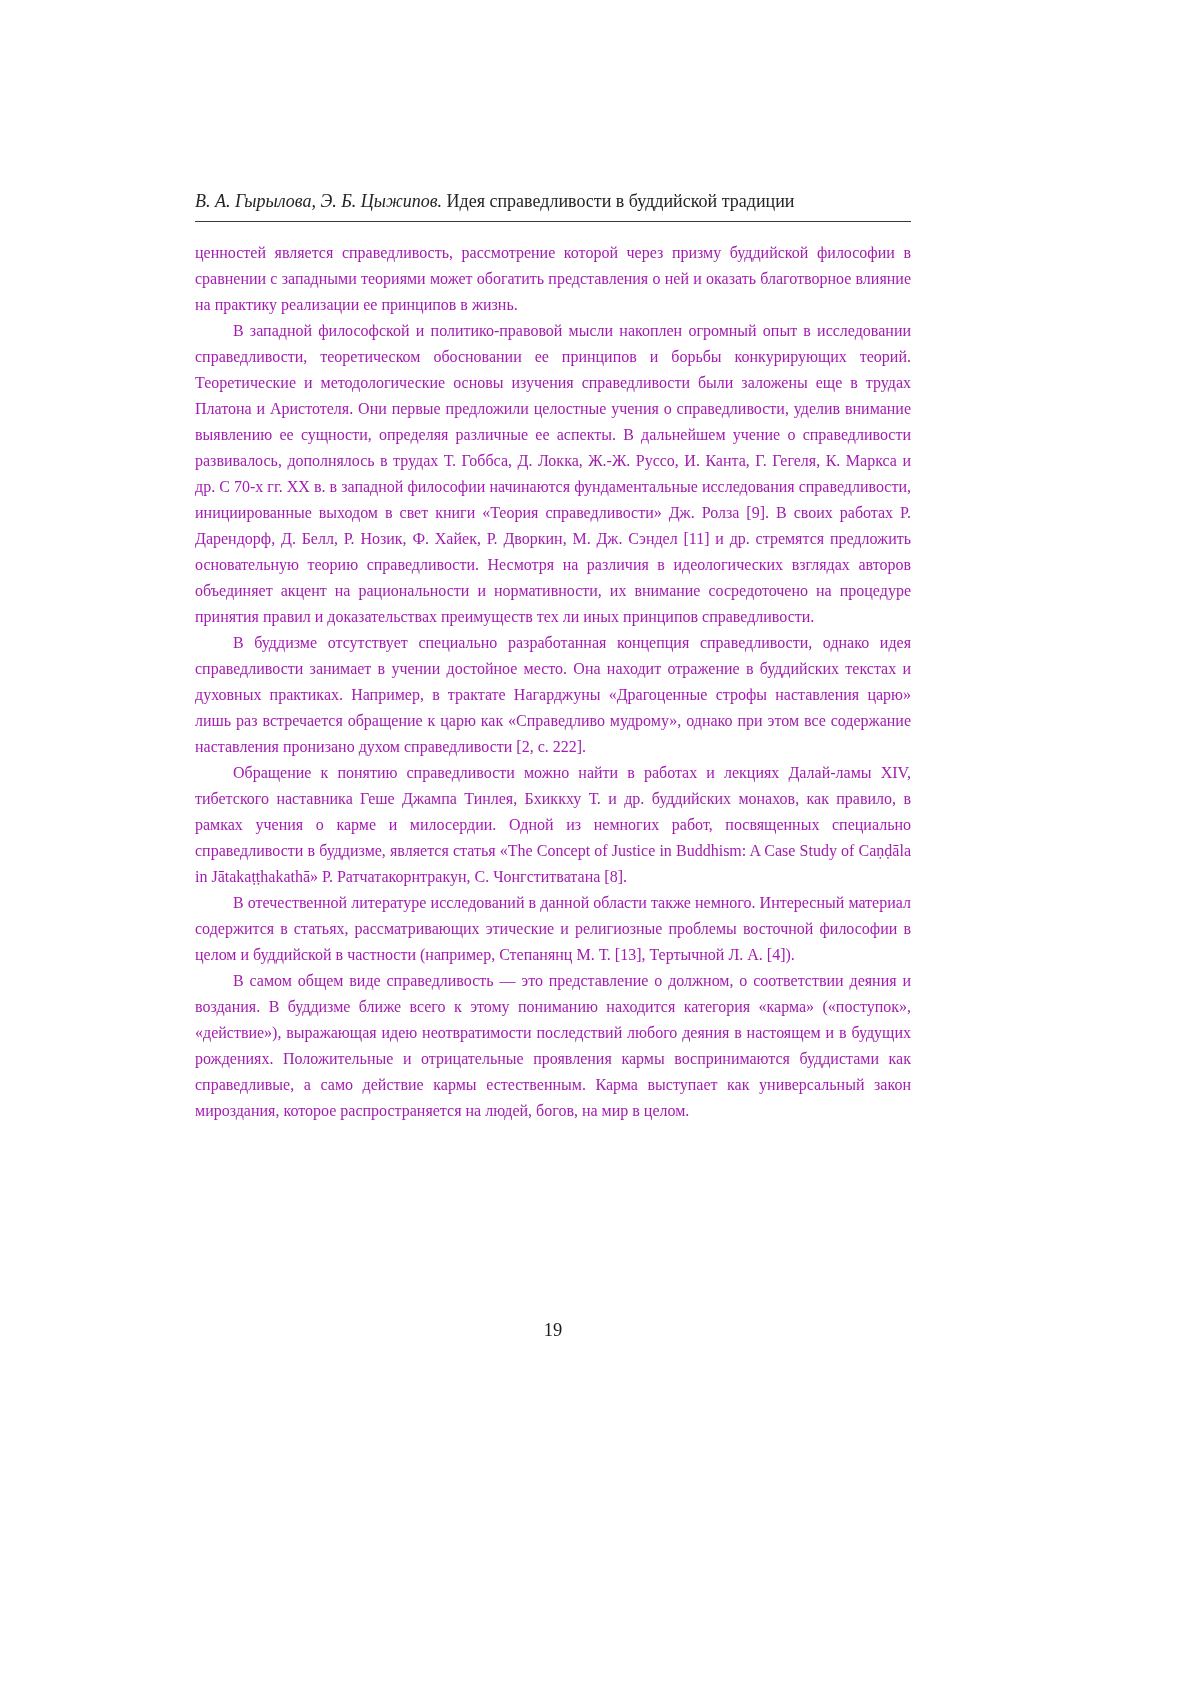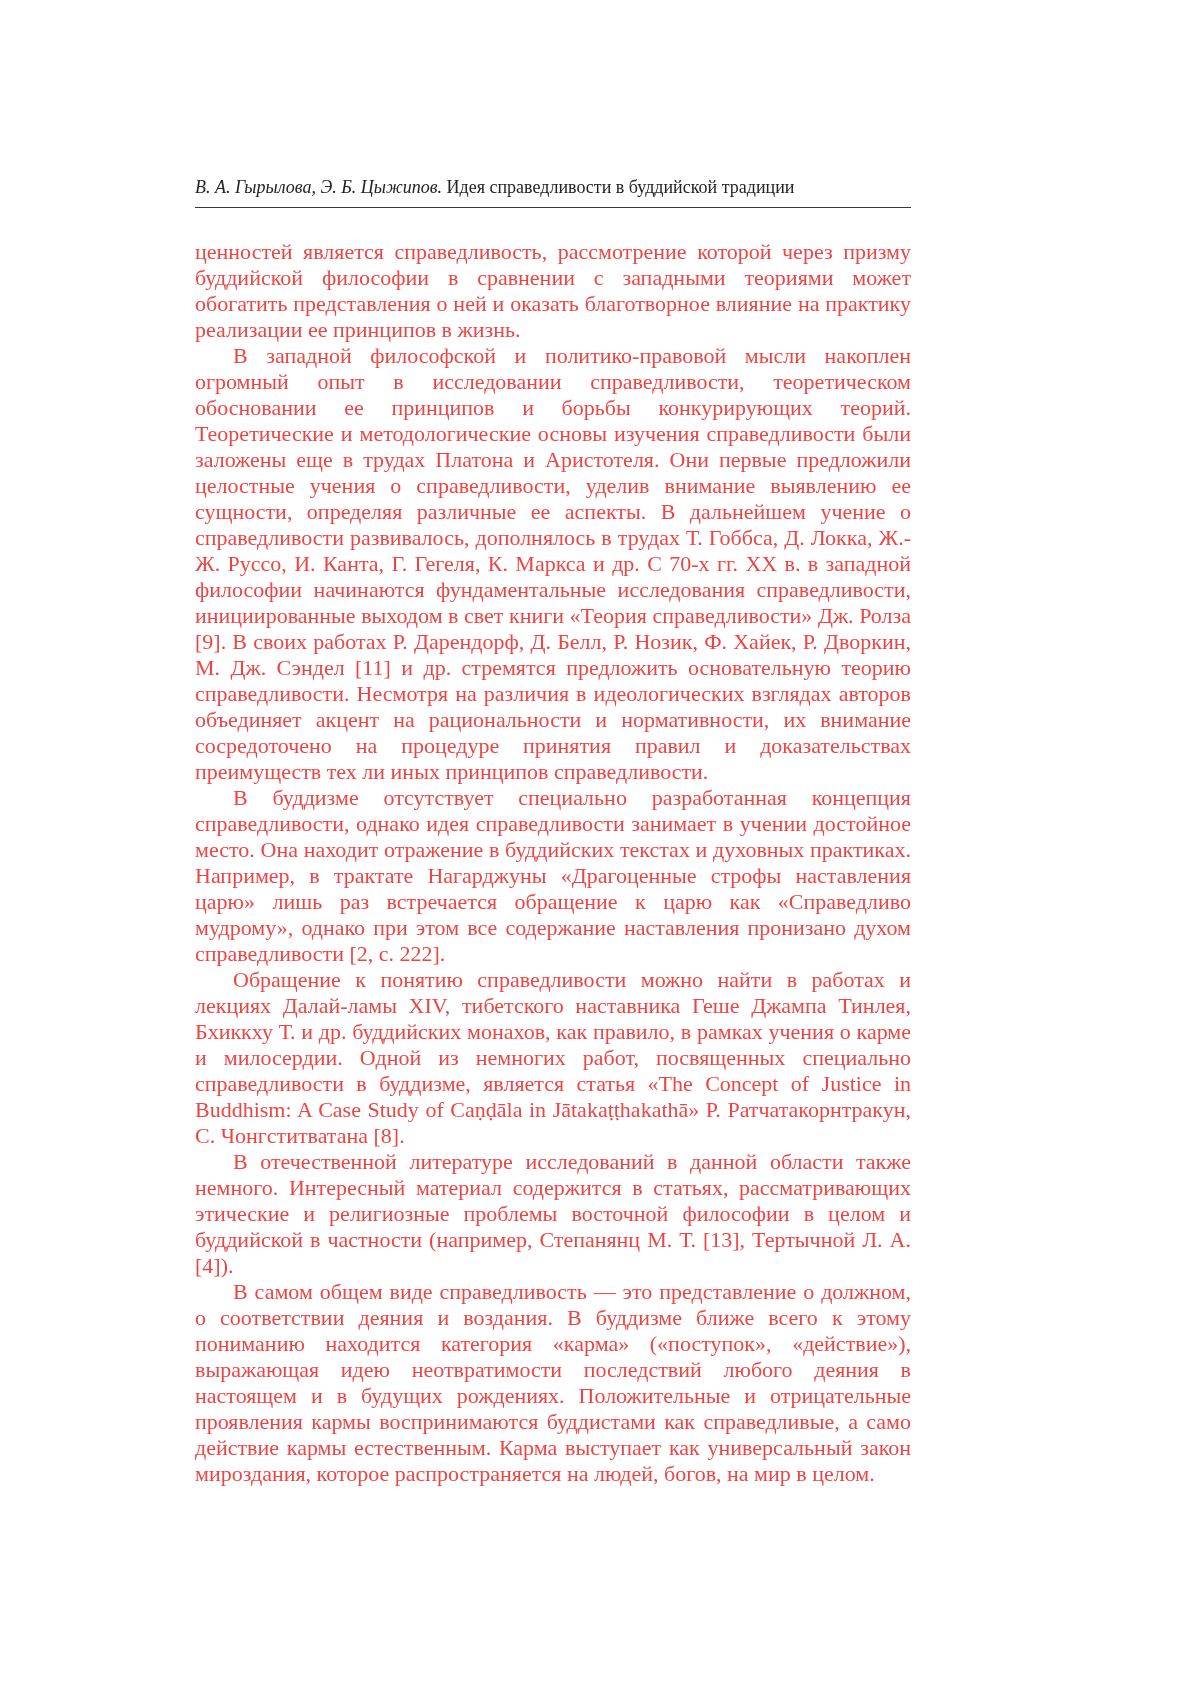--- a/index.html
+++ b/index.html
@@ -19,7 +19,7 @@
     .content {
       position: absolute;
       left: 195px;
-      top: 176px;
+      top: 190px;
       width: 716px;
     }
     .running-head {

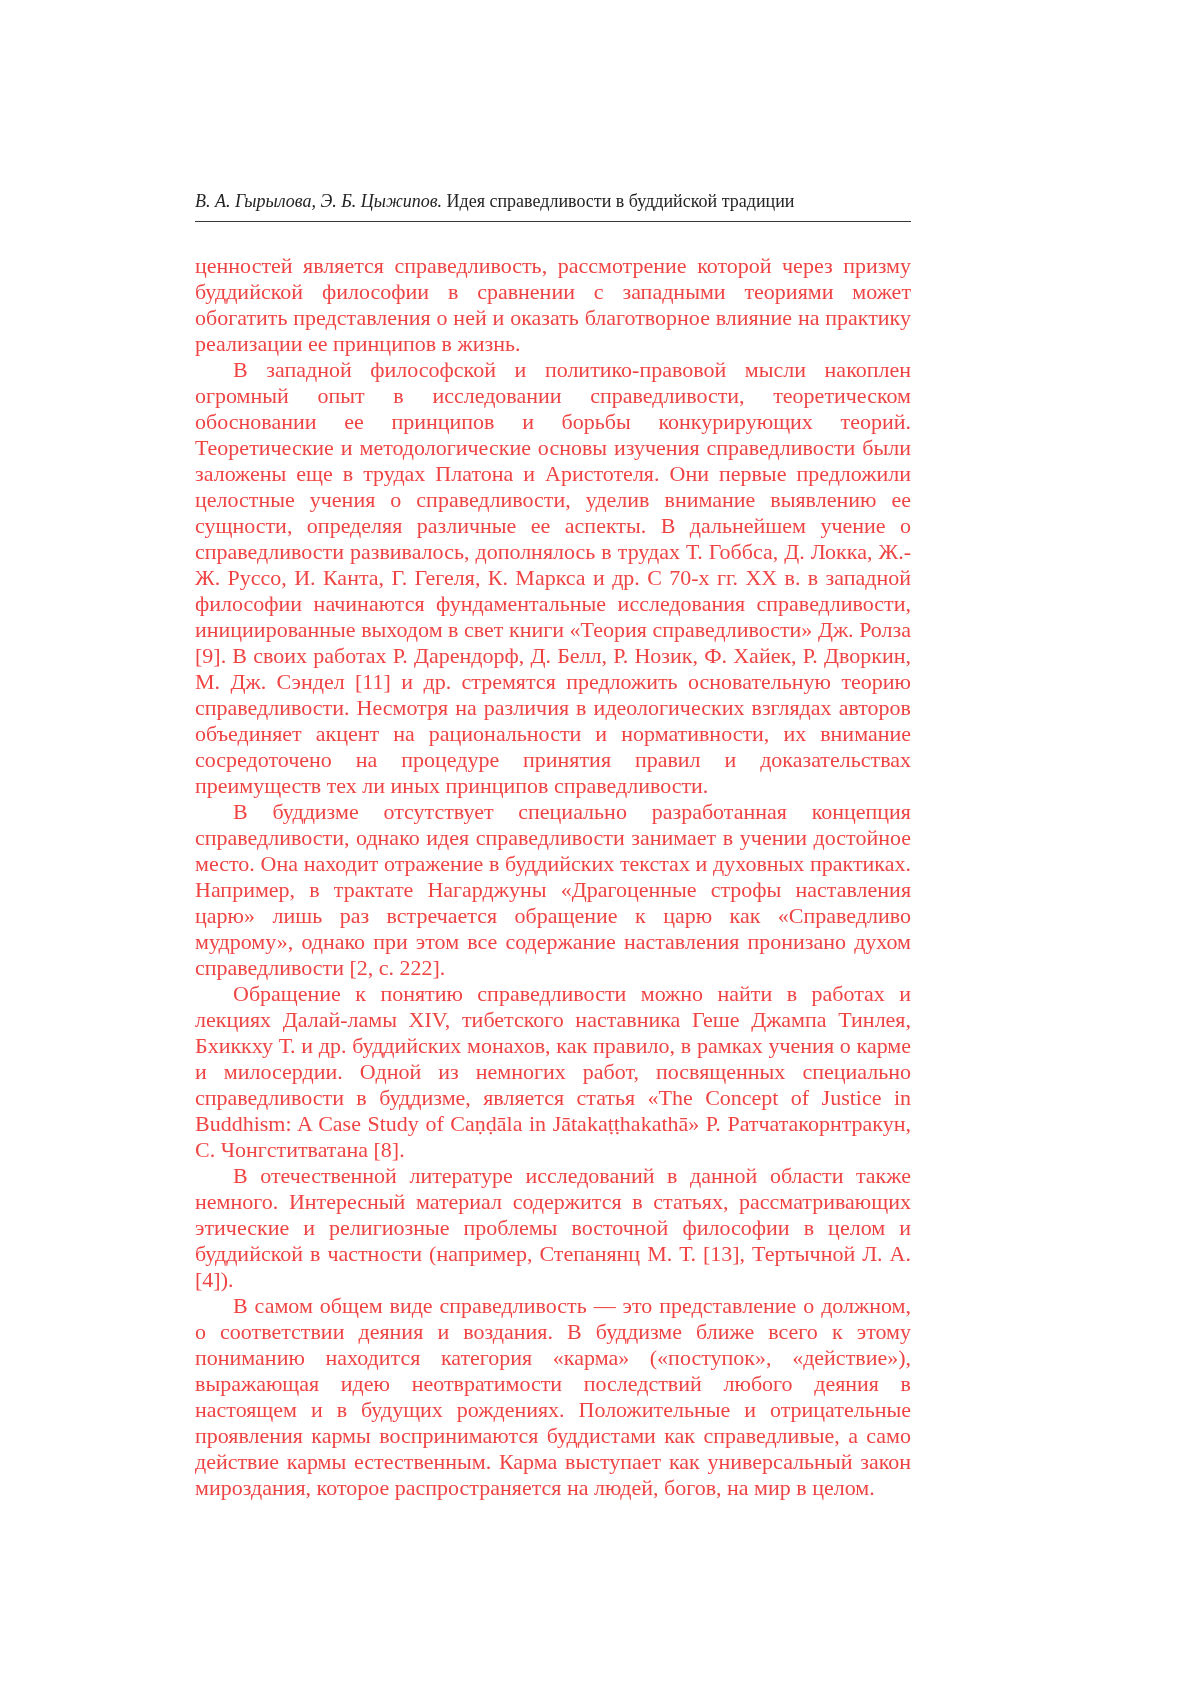--- a/index.html
+++ b/index.html
@@ -34,11 +34,11 @@
       font-style: italic;
     }
     .body-text {
-      margin-top: 31px;
-      font-size: 22px;
+      margin-top: 18px;
+      font-size: 16px;
       line-height: 26px;
       text-align: justify;
-      color: #ef4444;
+      color: #a21caf;
     }
     .body-text p {
       margin: 0;

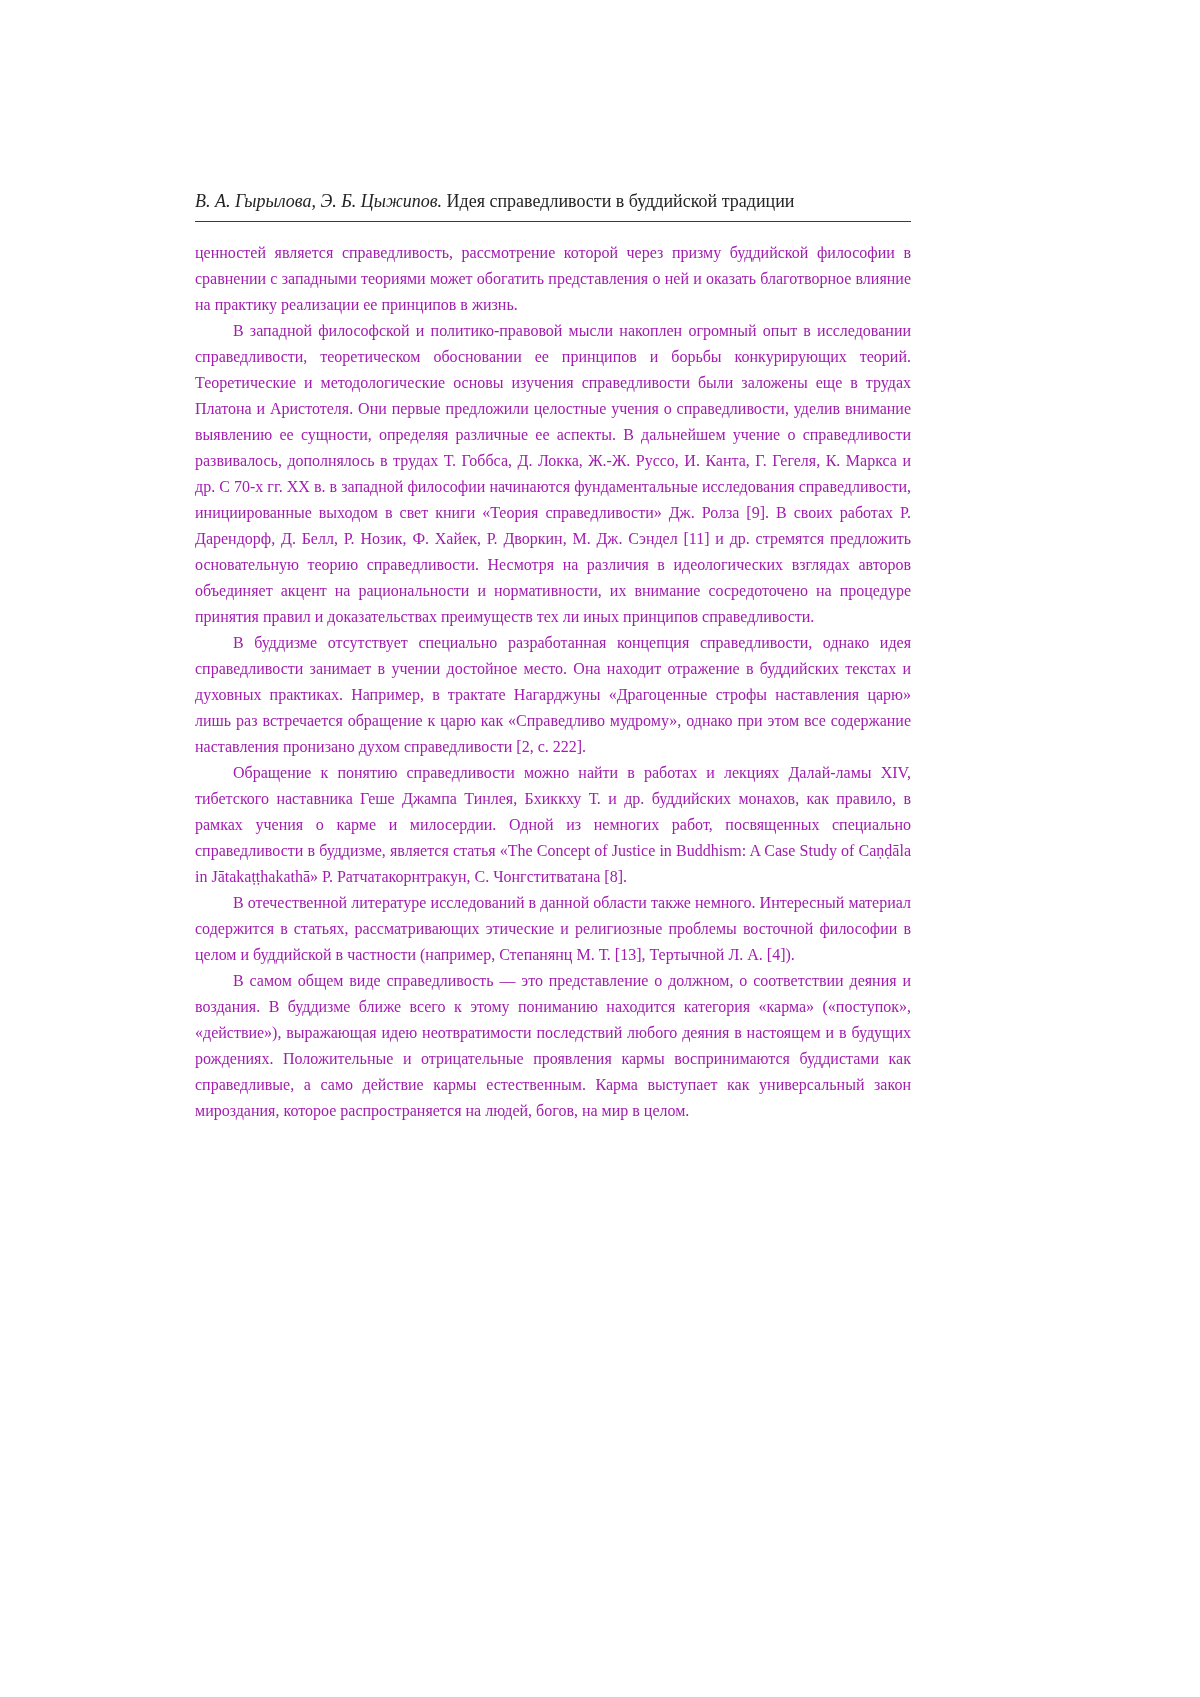--- a/index.html
+++ b/index.html
@@ -80,6 +80,7 @@
 
   </div>
 
+  <div class="page-number">19</div>
 </div>
 
 </body></html>

